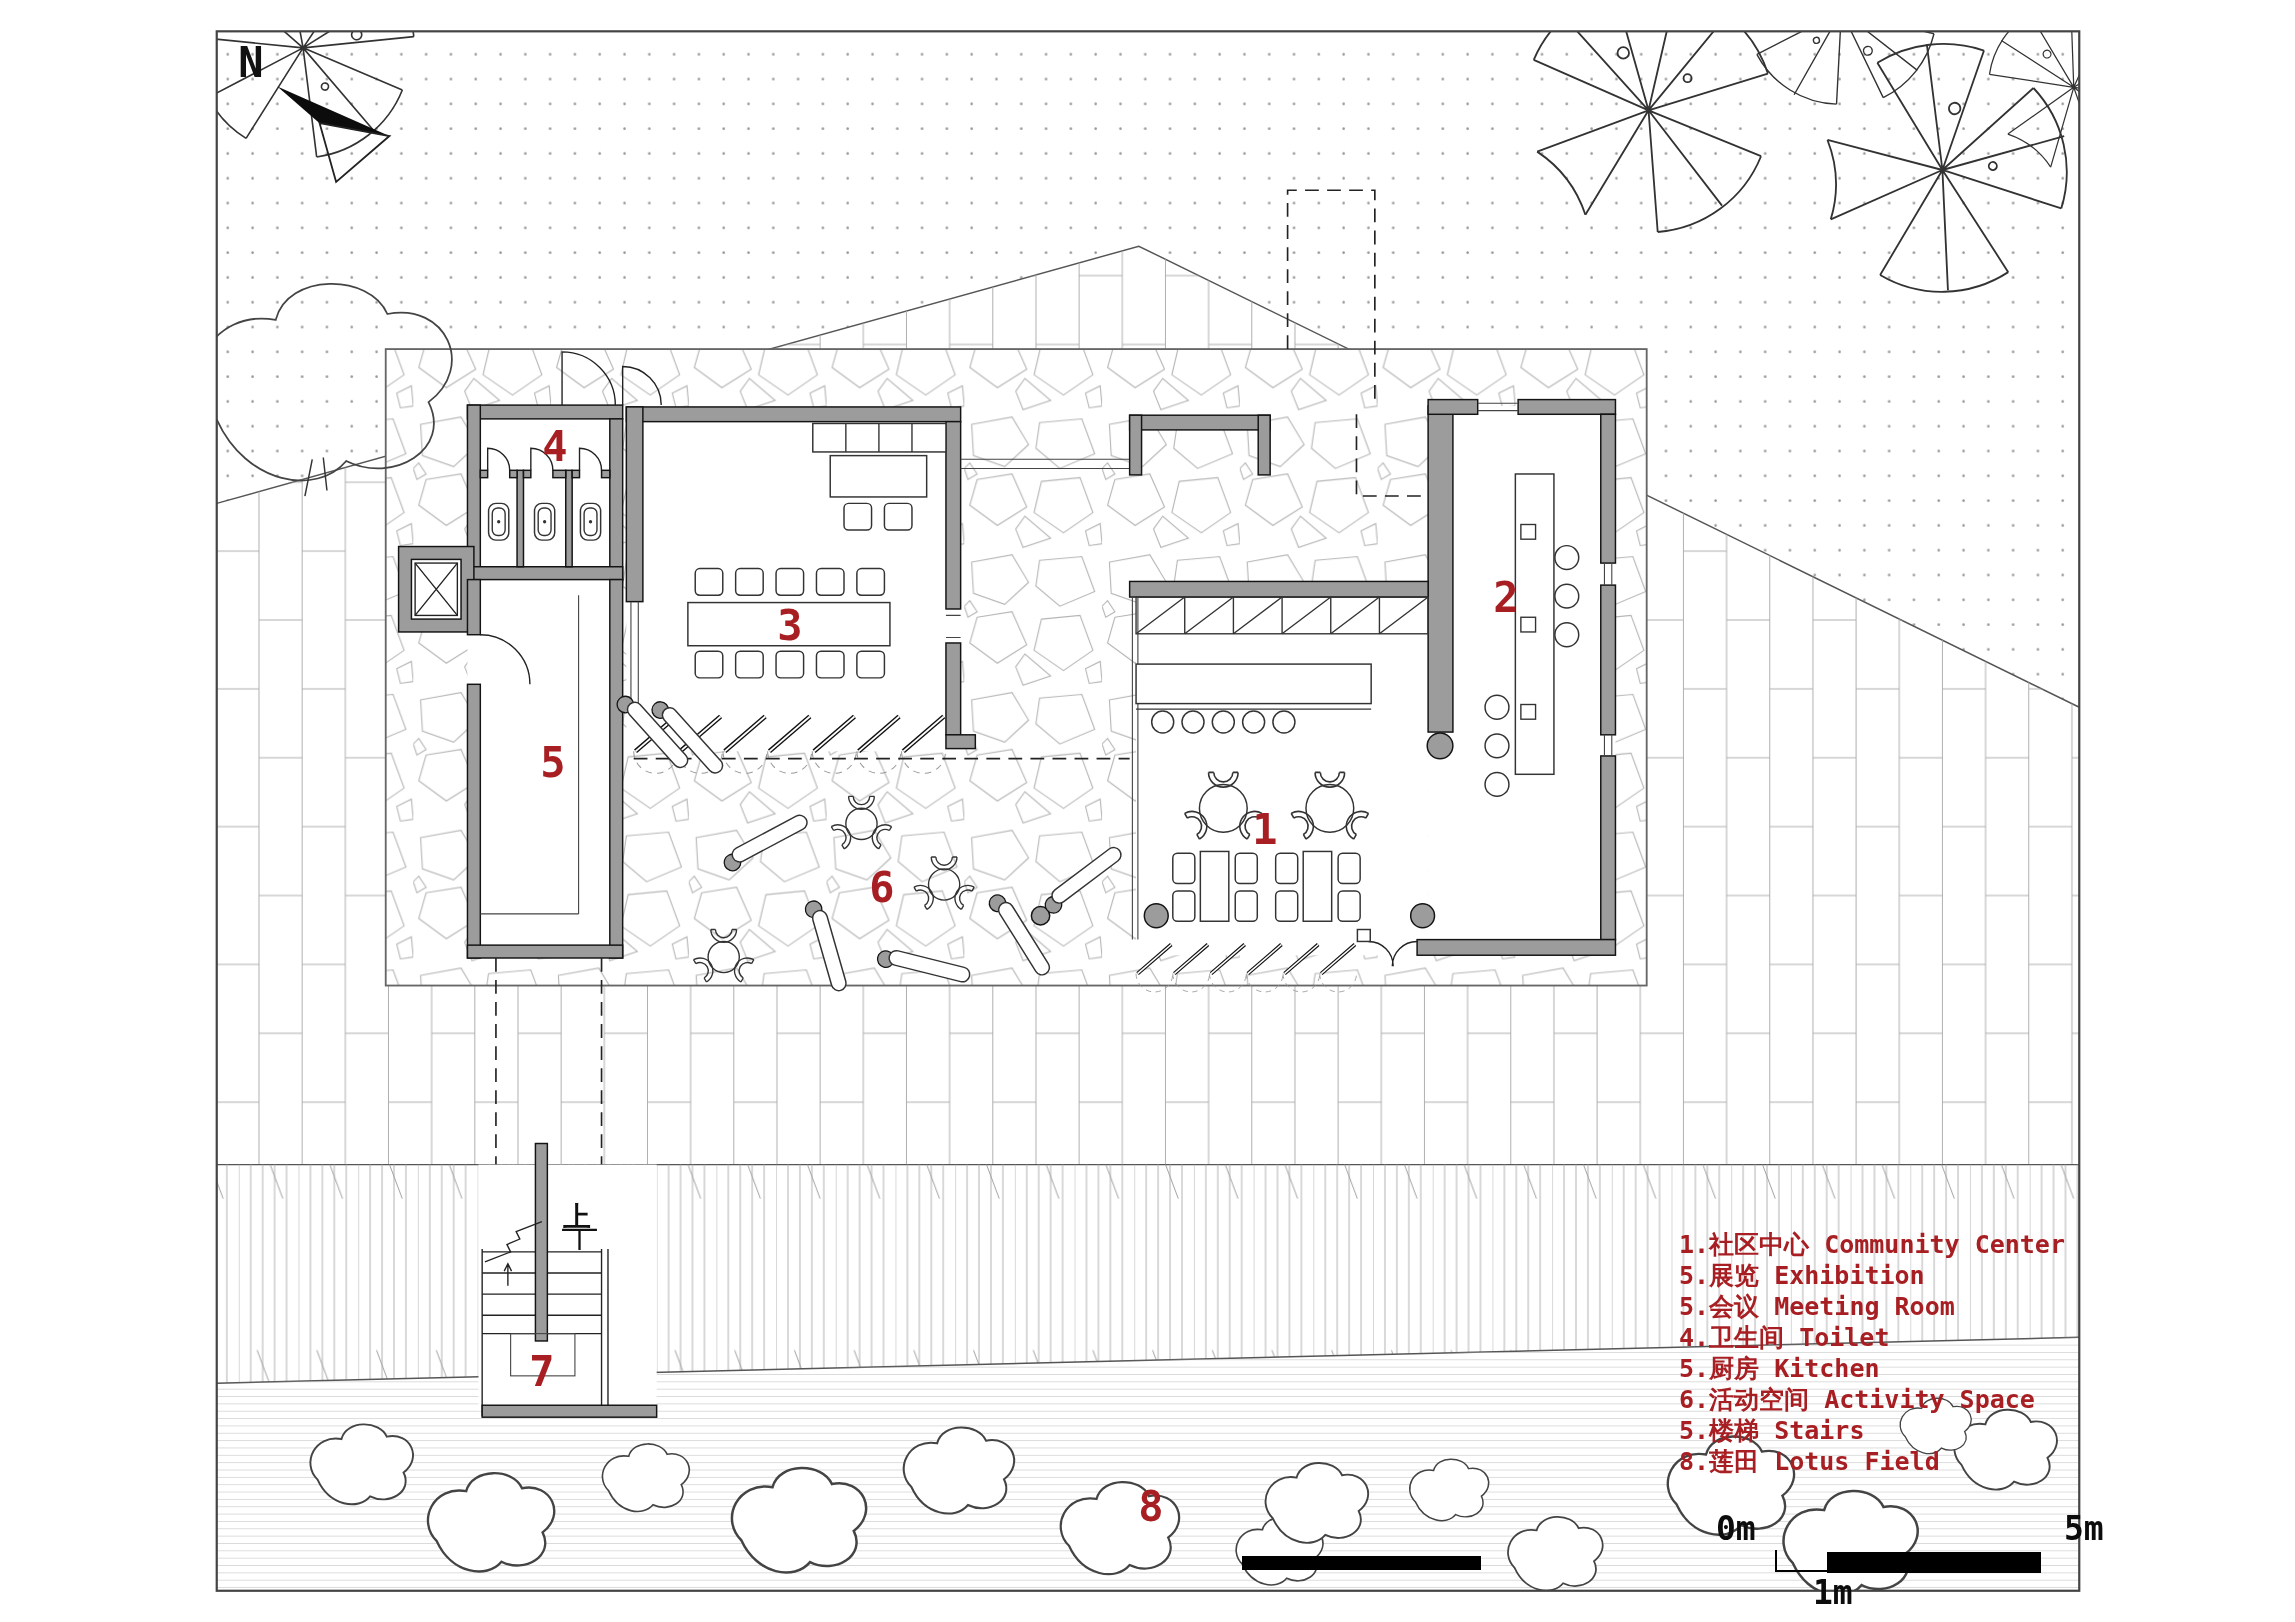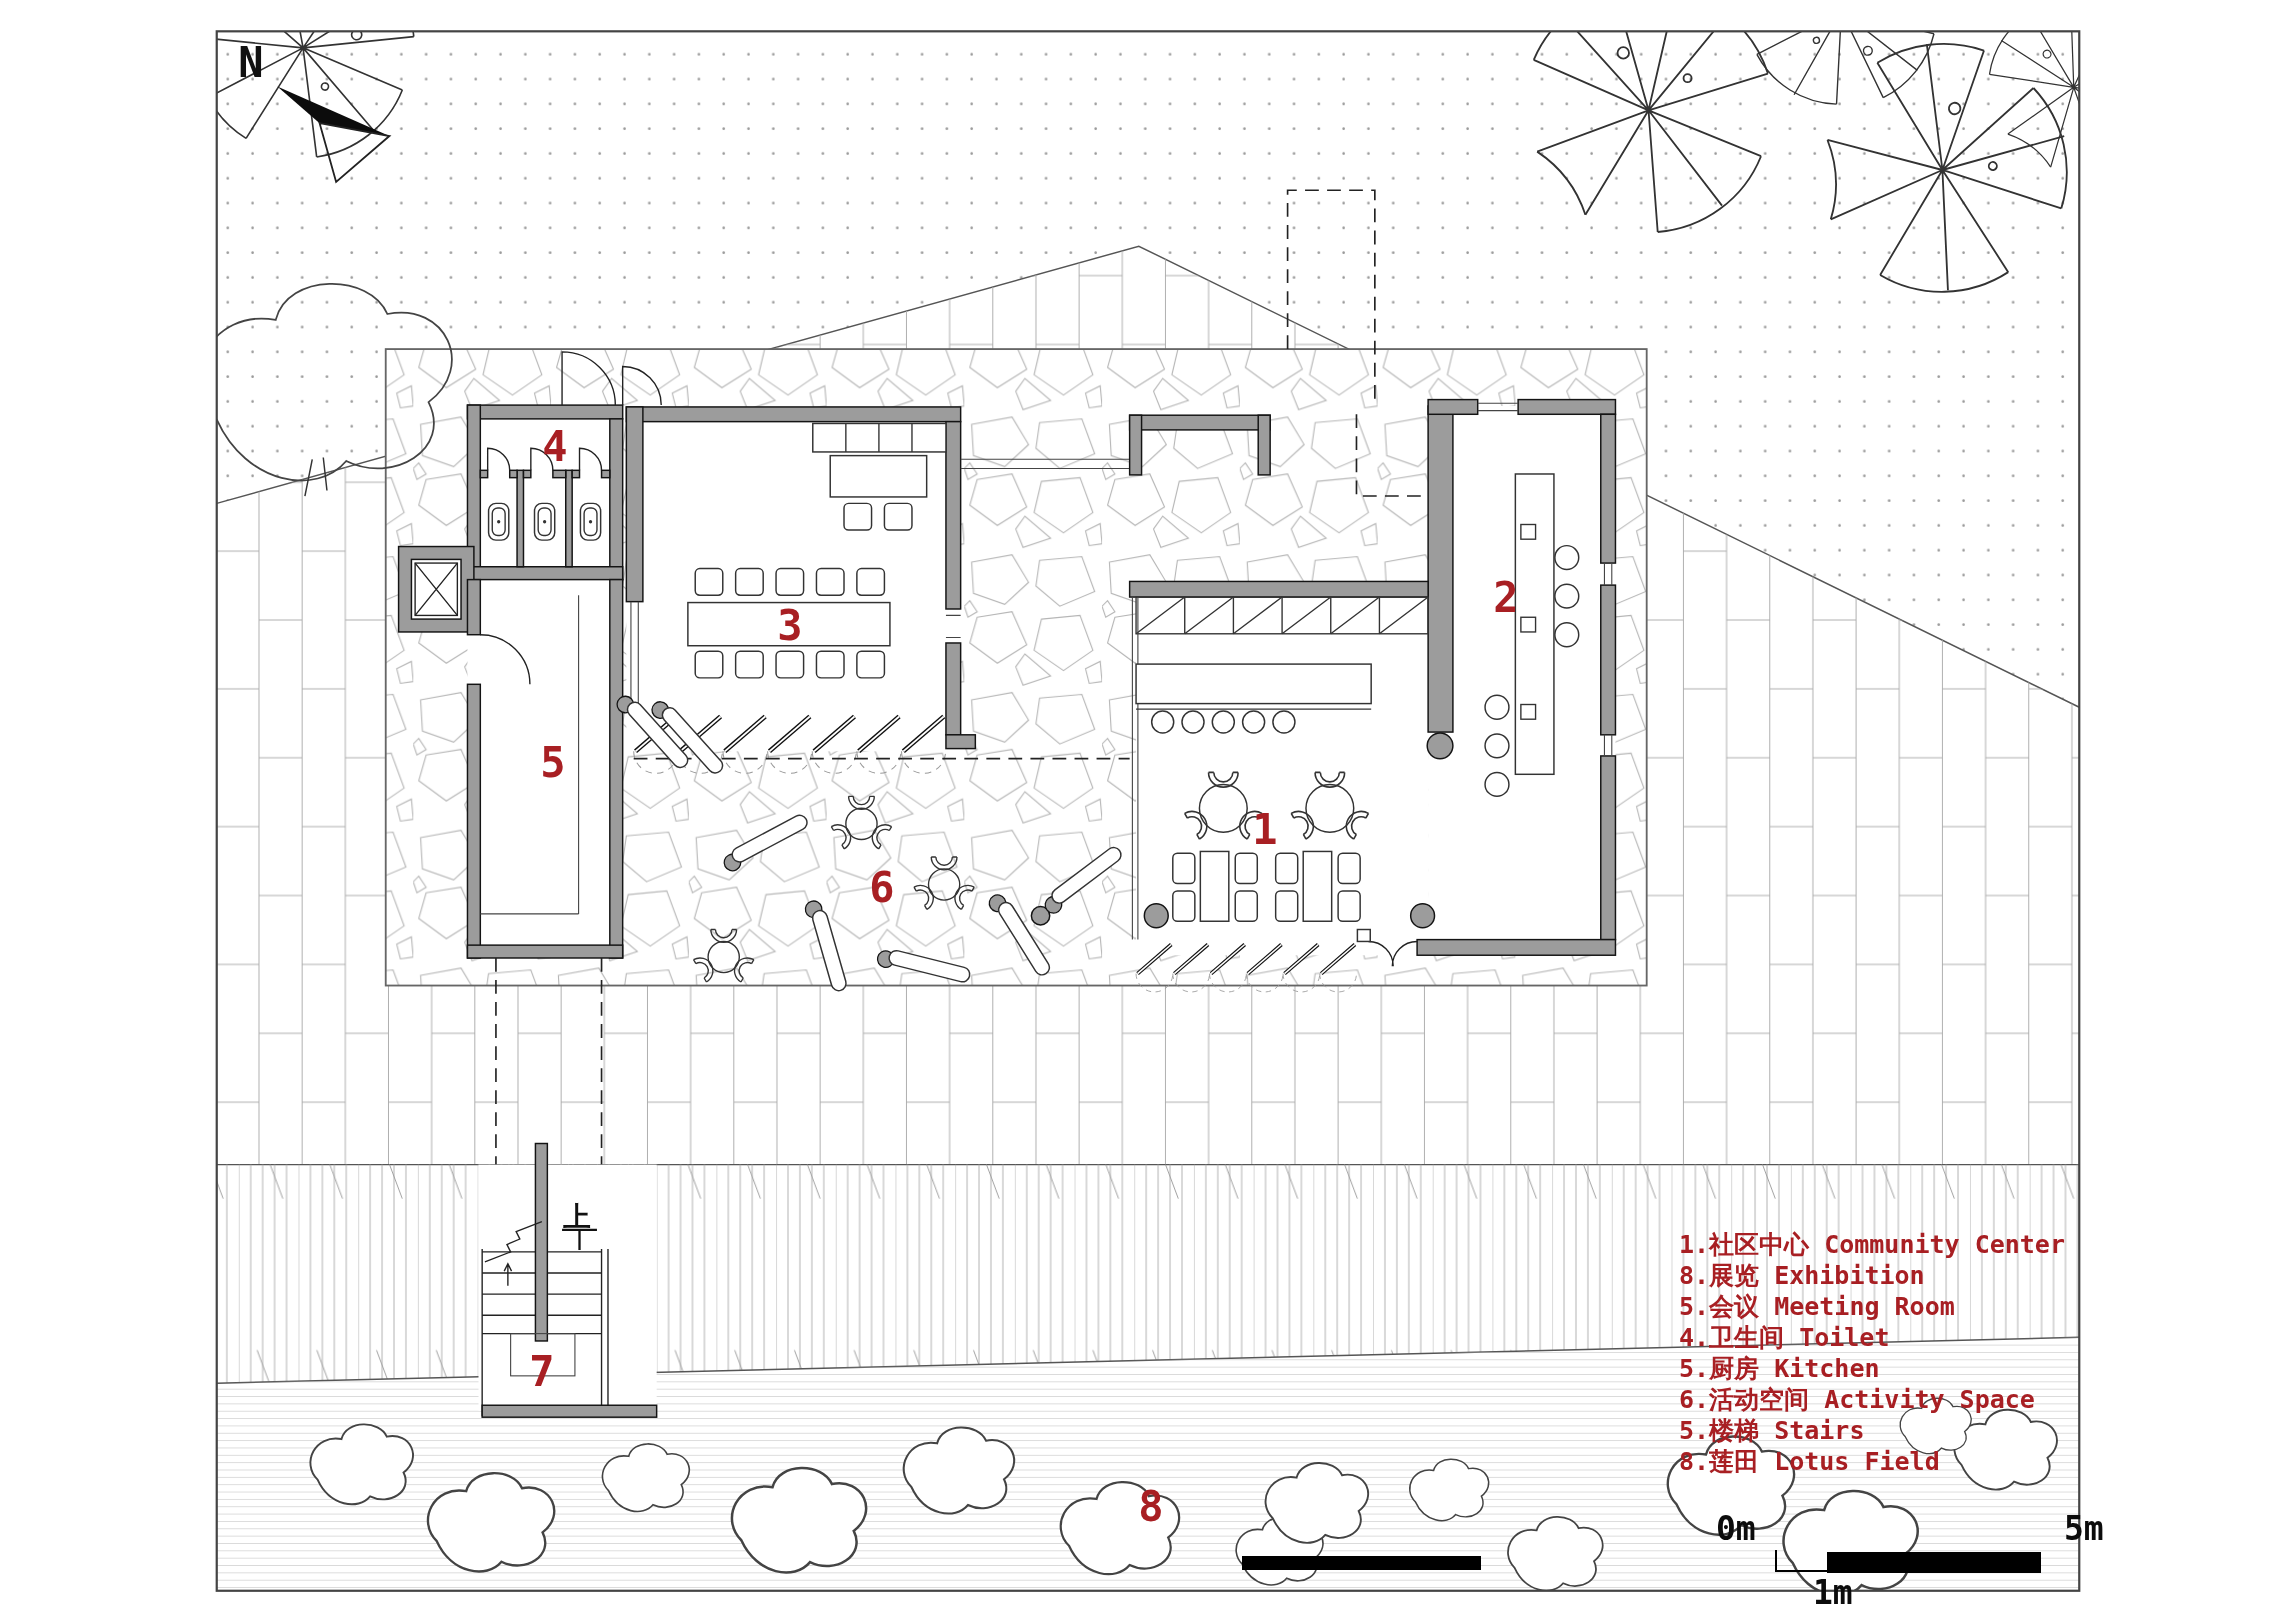--- a/index.html
+++ b/index.html
@@ -363,7 +363,7 @@
 
   <ul class="legend">
     <li>1.社区中心 Community Center</li>
-    <li>8.展览 Exhibition</li>
+    <li>5.展览 Exhibition</li>
     <li>5.会议 Meeting Room</li>
     <li>4.卫生间 Toilet</li>
     <li>5.厨房 Kitchen</li>

